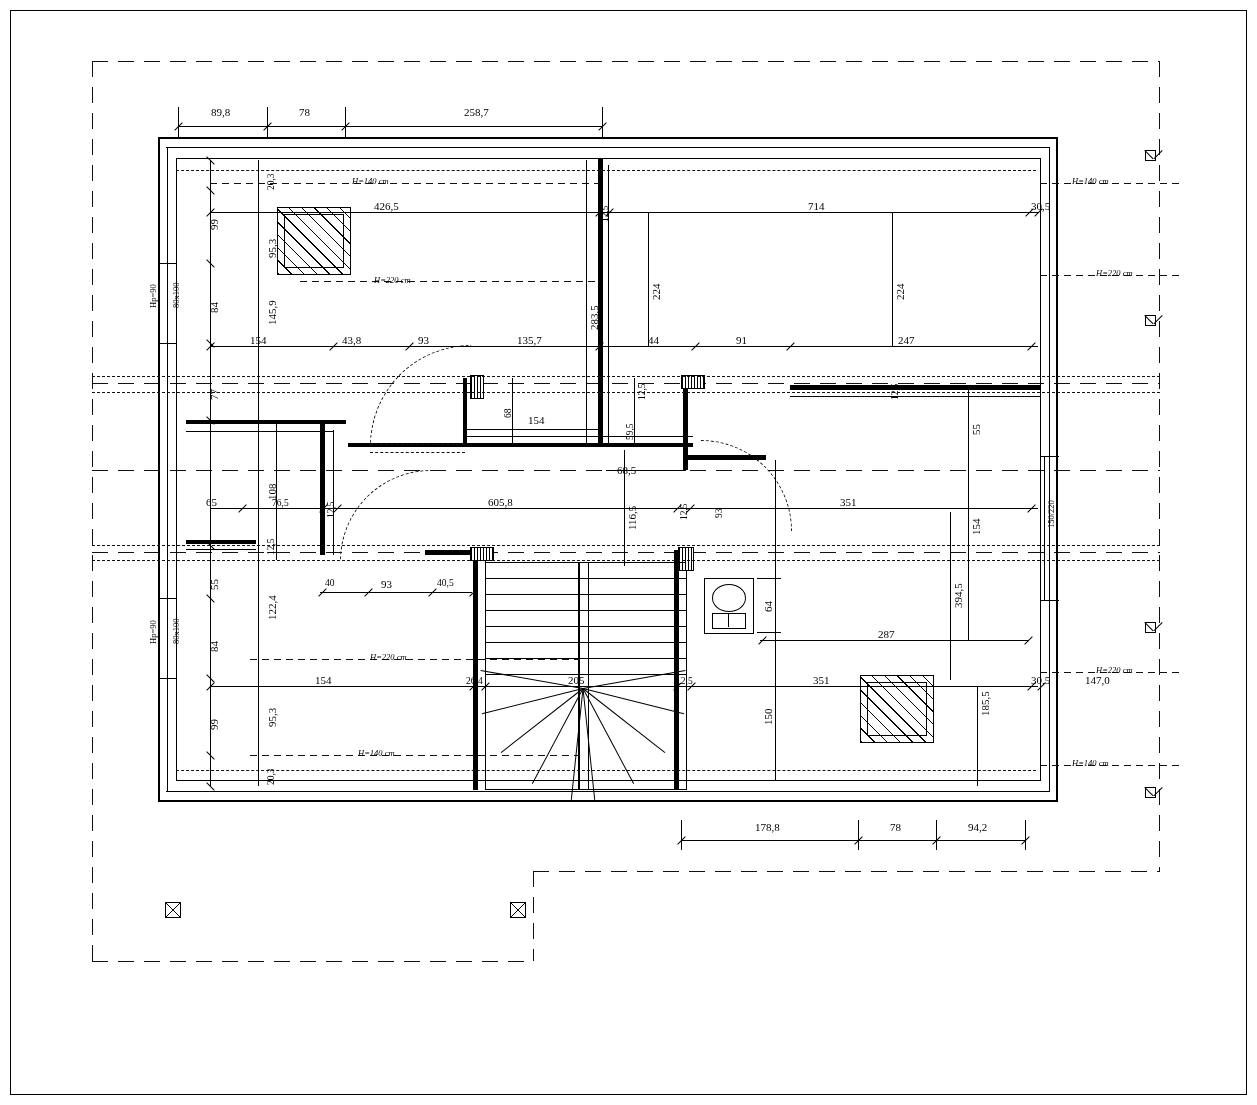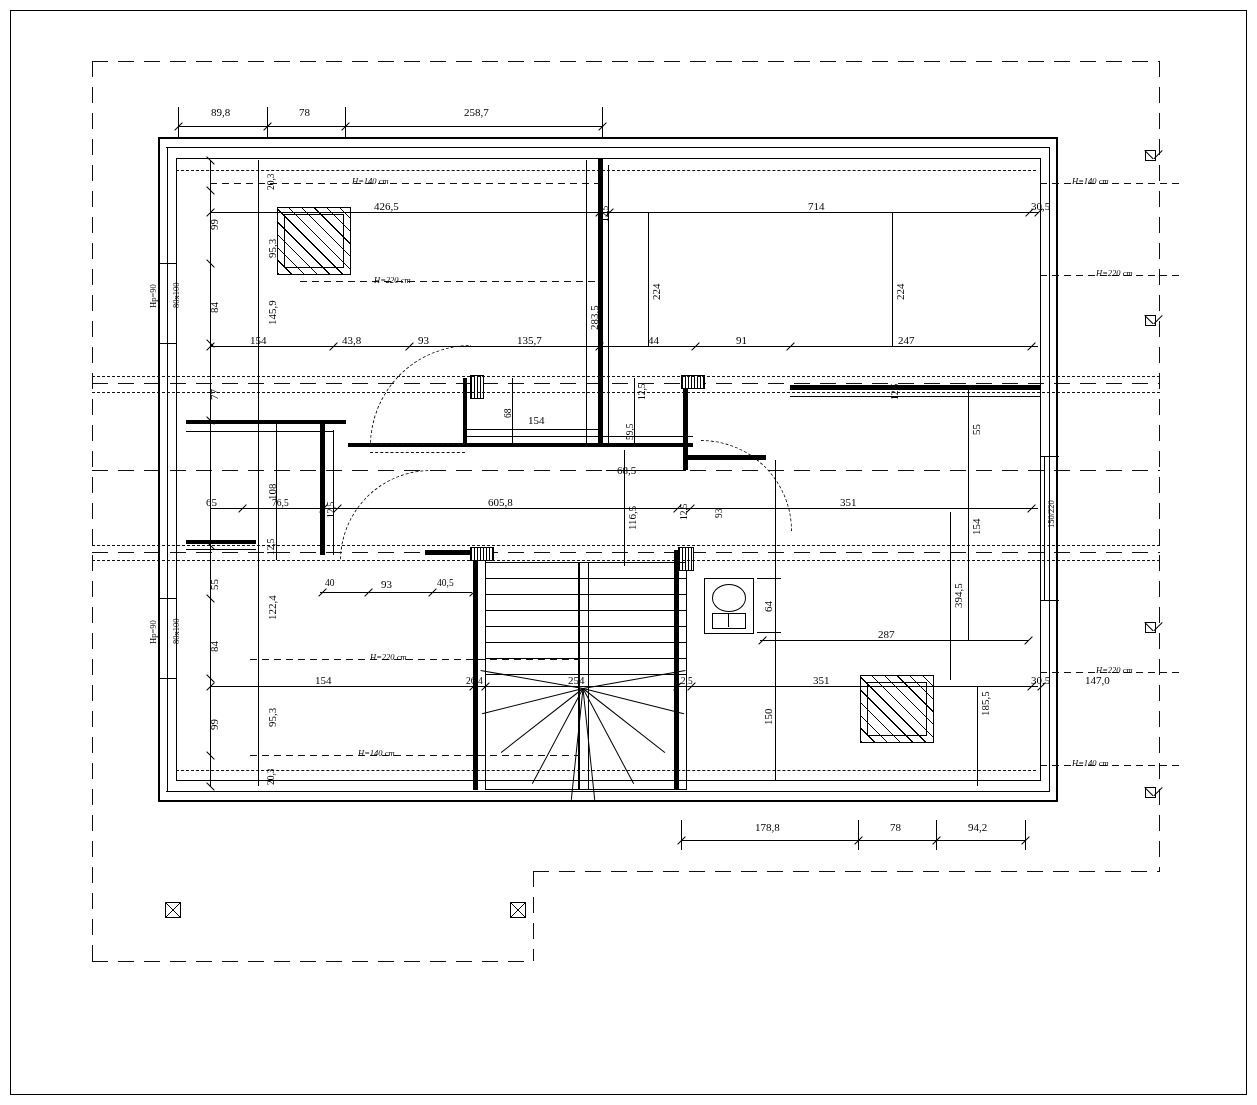--- a/index.html
+++ b/index.html
@@ -397,7 +397,7 @@
   <div class="tick" style="left:1036px;top:686px;"></div>
   <div class="txt" style="left:315px;top:674px;">154</div>
   <div class="txt small" style="left:466px;top:676px;">26,4</div>
-  <div class="txt" style="left:568px;top:674px;">254</div>
+  <div class="txt" style="left:568px;top:674px;">205</div>
   <div class="txt small" style="left:676px;top:676px;">12,5</div>
   <div class="txt" style="left:813px;top:674px;">351</div>
   <div class="txt" style="left:1085px;top:674px;">147,0</div>

